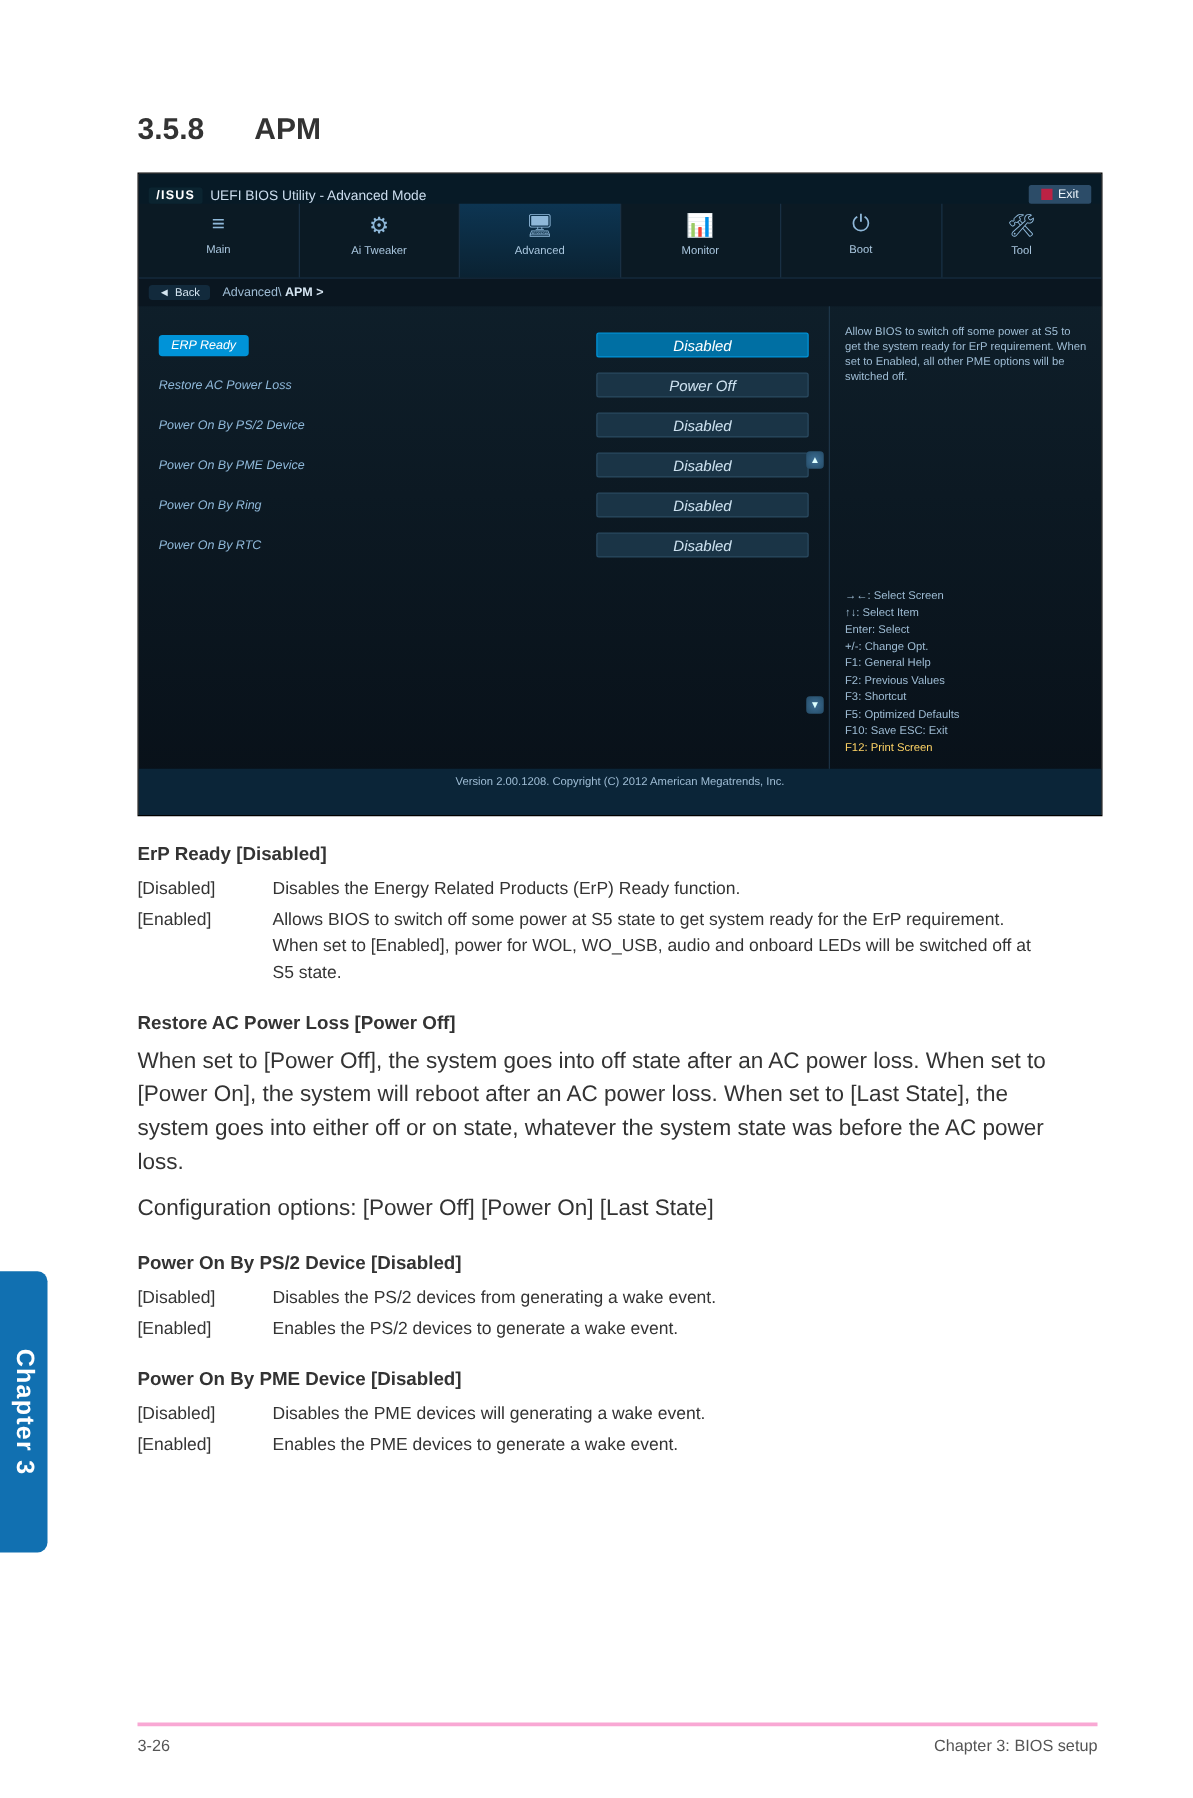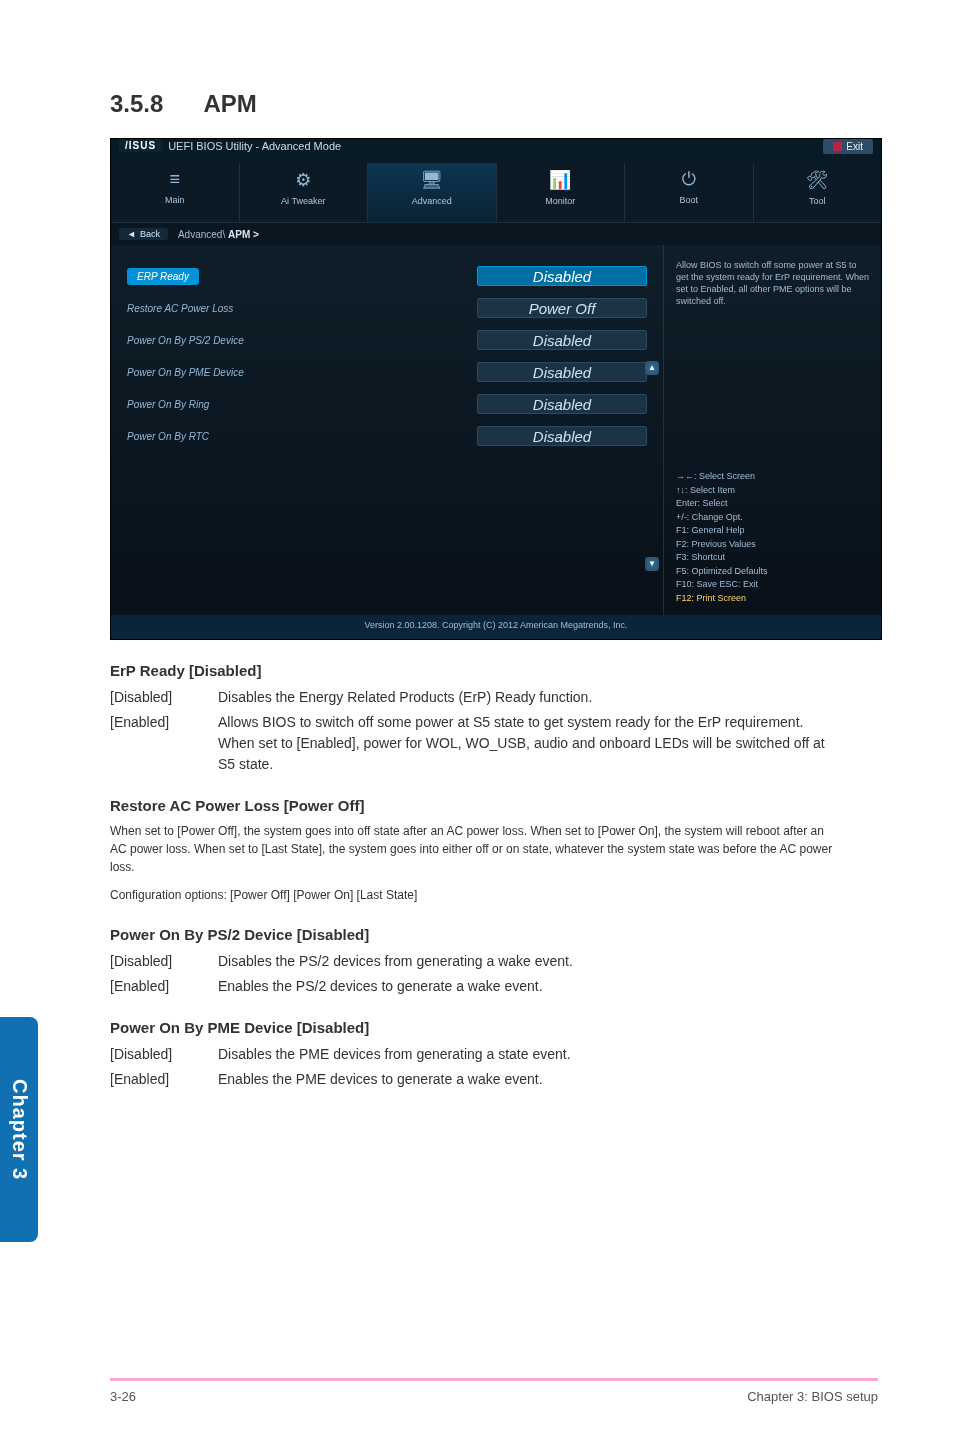--- a/index.html
+++ b/index.html
@@ -39,7 +39,7 @@
     background: #071a26;
     height: 24px;
     display: flex;
-    align-items: flex-start;
+    align-items: flex-end;
     padding: 0 8px;
     font-size: 11px;
     color: #cde;

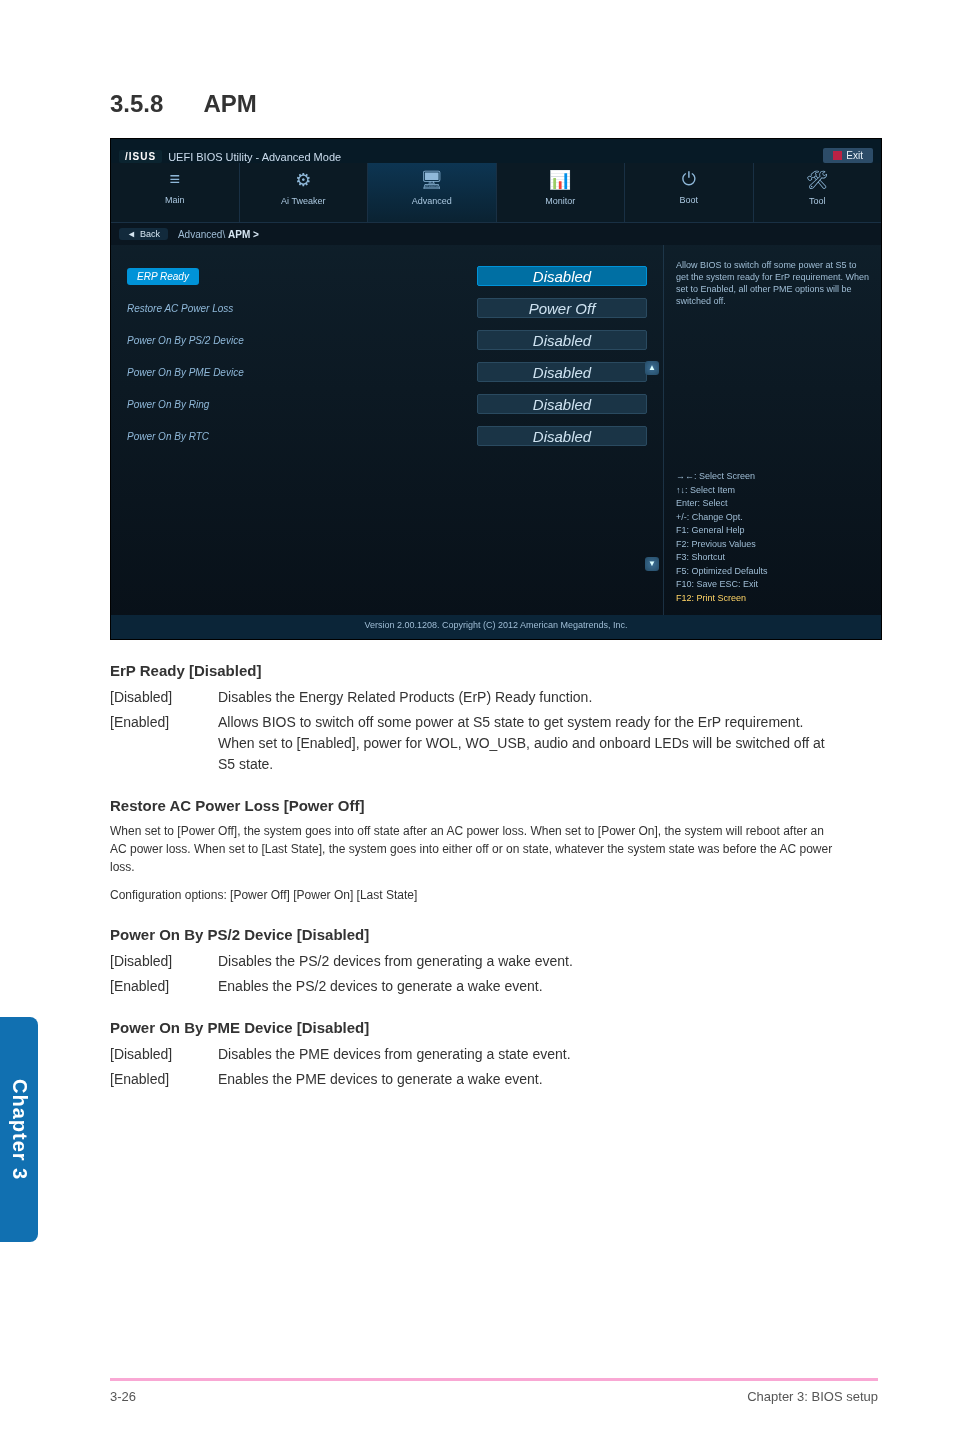--- a/index.html
+++ b/index.html
@@ -115,7 +115,7 @@
     background:#1a3446;
     color:#cfe3f1;
     text-align:center;
-    font-size:15px;
+    font-size:12px;
     height:20px;
     line-height:20px;
     border-radius:2px;

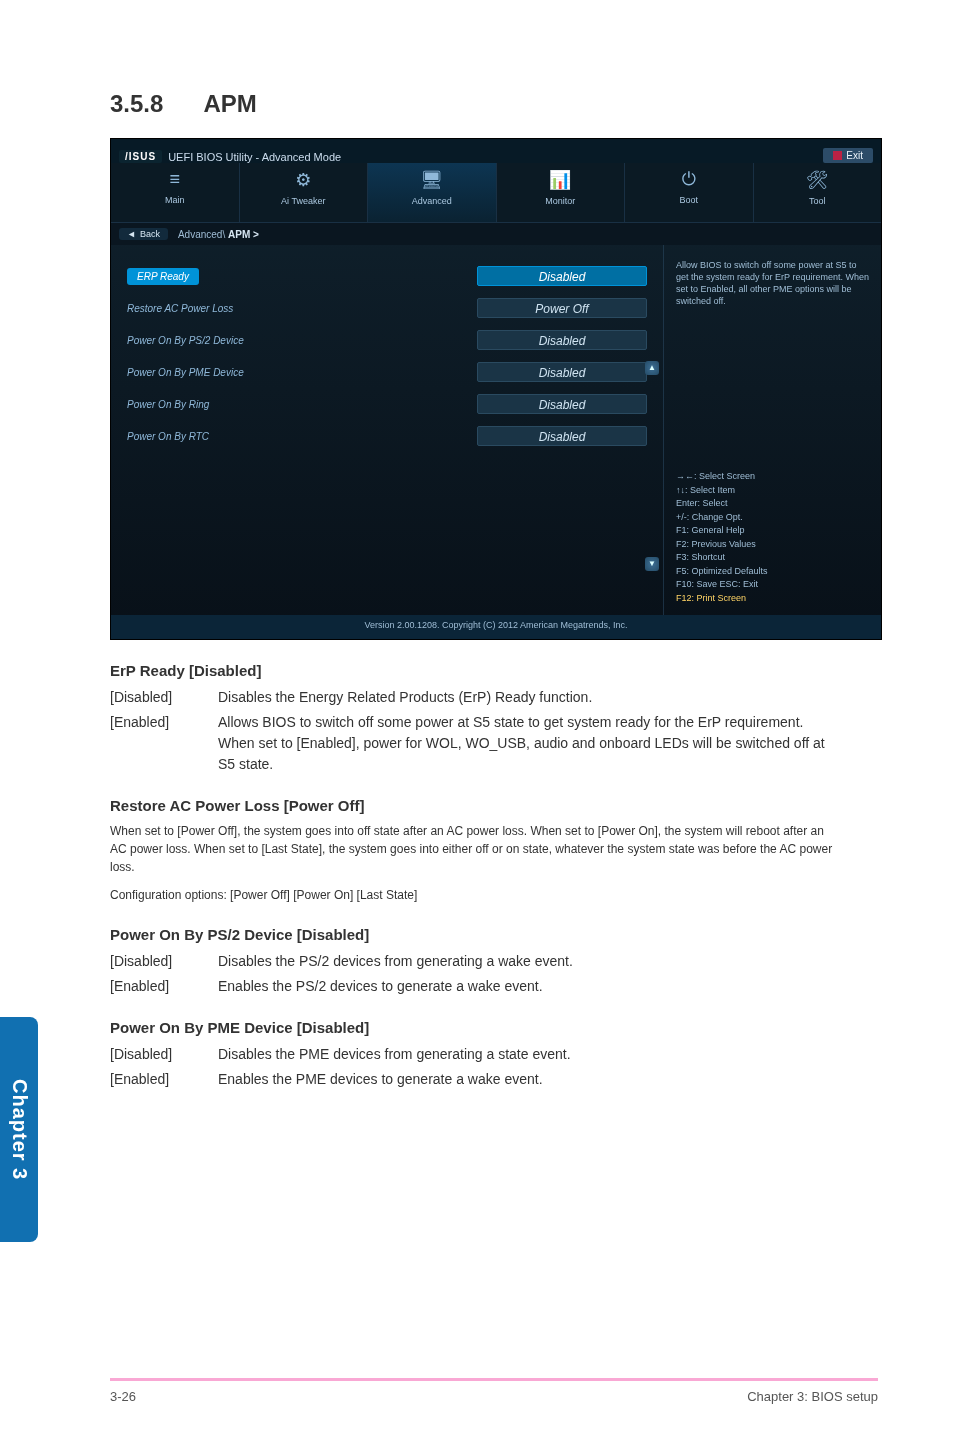--- a/index.html
+++ b/index.html
@@ -140,7 +140,7 @@
     color:#9fbdd5;
     font-size:9px;
     text-align:center;
-    height:24px;
+    height:37px;
     line-height:20px;
   }
 

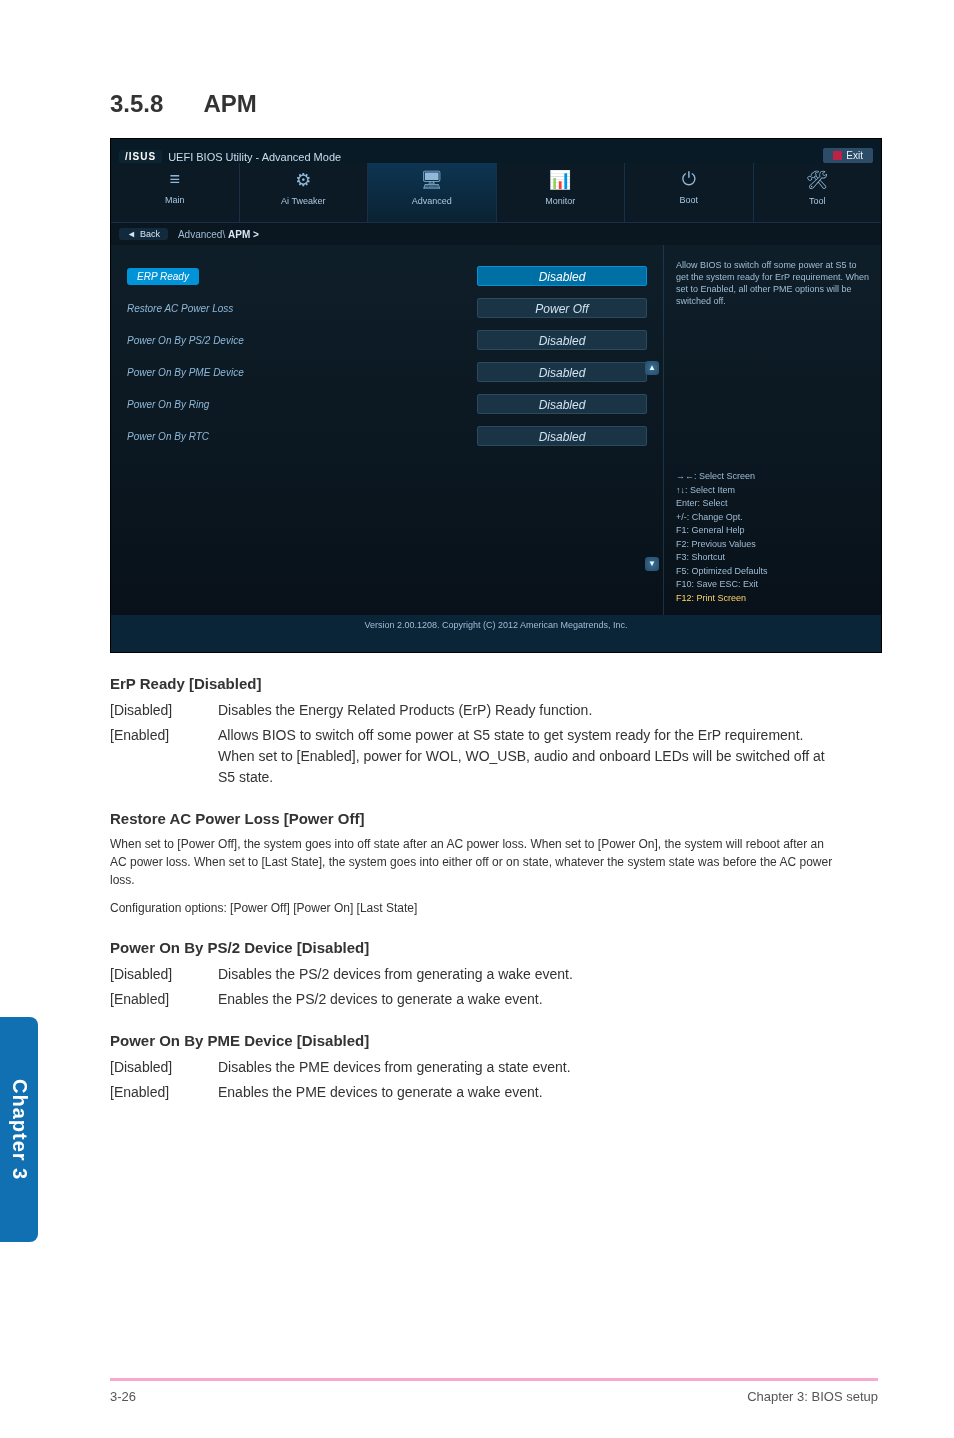--- a/index.html
+++ b/index.html
@@ -150,7 +150,7 @@
   .def-row { display:flex; font-size:14px; line-height:1.5; margin-bottom:4px; }
   .def-term { width:108px; flex:none; }
   .def-desc { flex:1; }
-  .para { font-size:12px; line-height:1.5; margin-bottom:10px; }
+  .para { font-size:18px; line-height:1.5; margin-bottom:10px; }
 
   
   .spine {

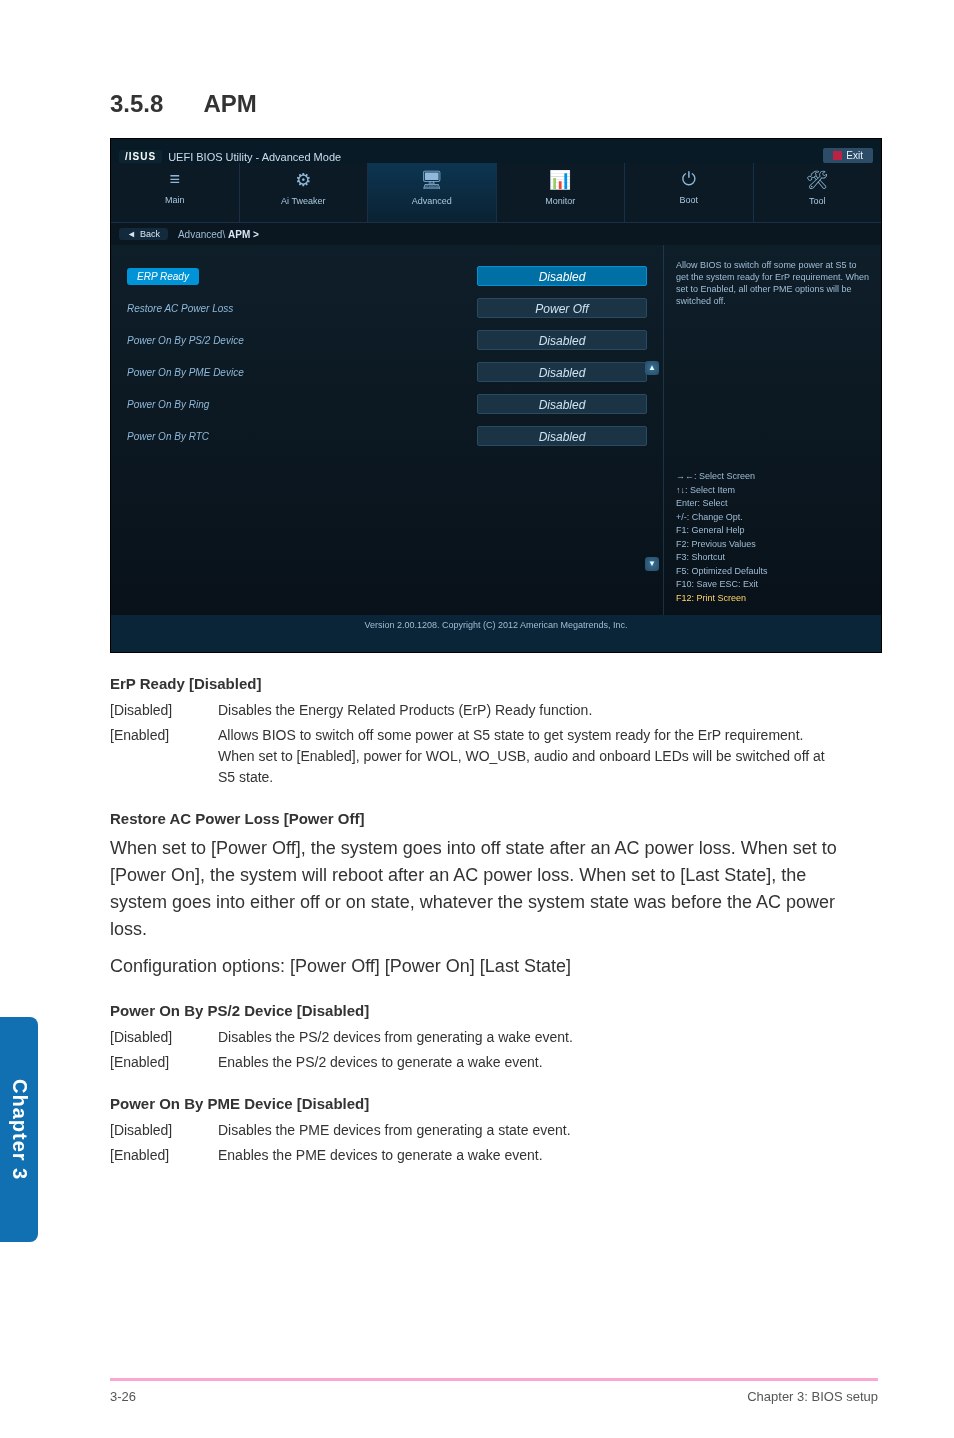--- a/index.html
+++ b/index.html
@@ -335,7 +335,7 @@
     <div class="subhead">Power On By PME Device [Disabled]</div>
     <div class="def-row">
       <div class="def-term">[Disabled]</div>
-      <div class="def-desc">Disables the PME devices from generating a state event.</div>
+      <div class="def-desc">Disables the PME devices will generating a wake event.</div>
     </div>
     <div class="def-row">
       <div class="def-term">[Enabled]</div>

